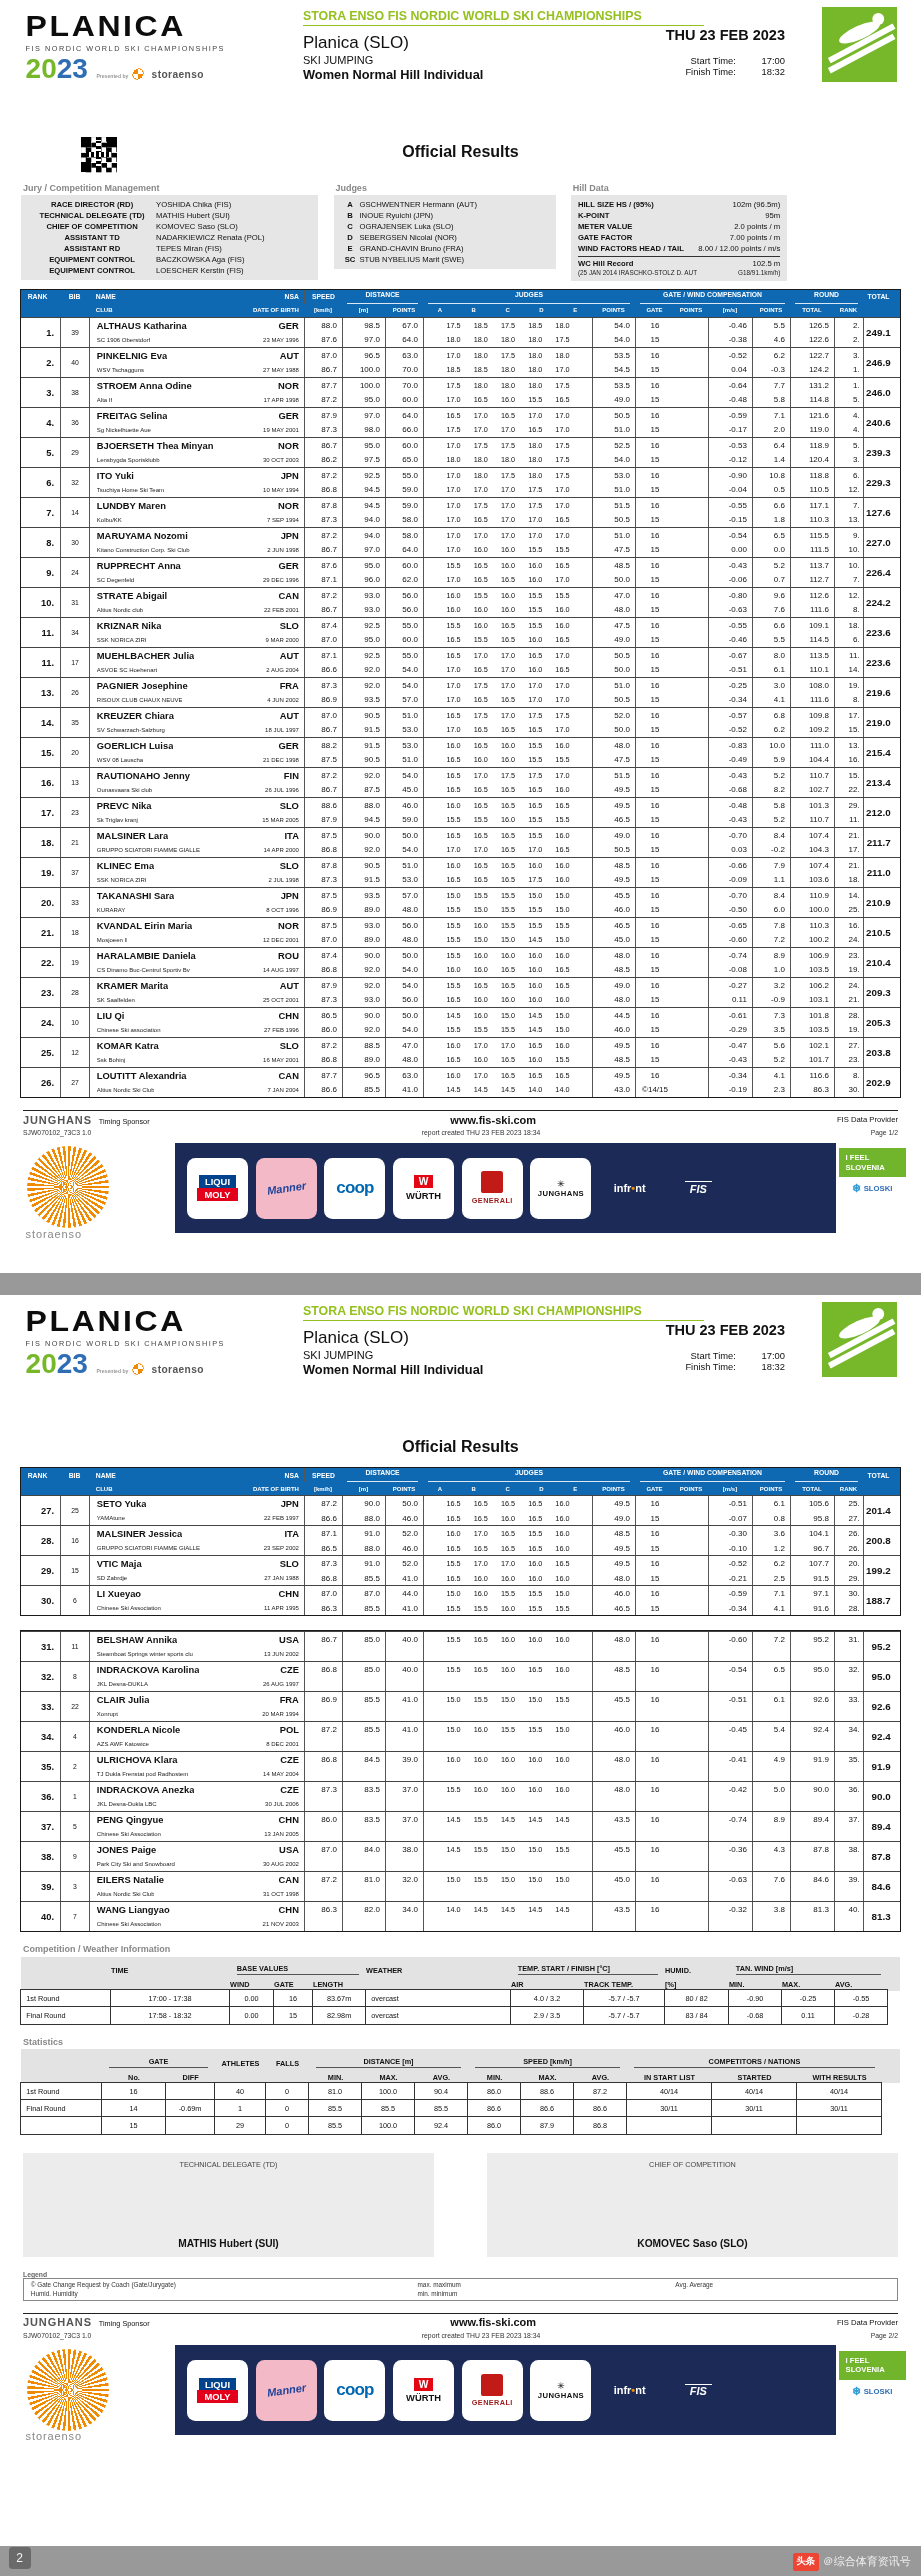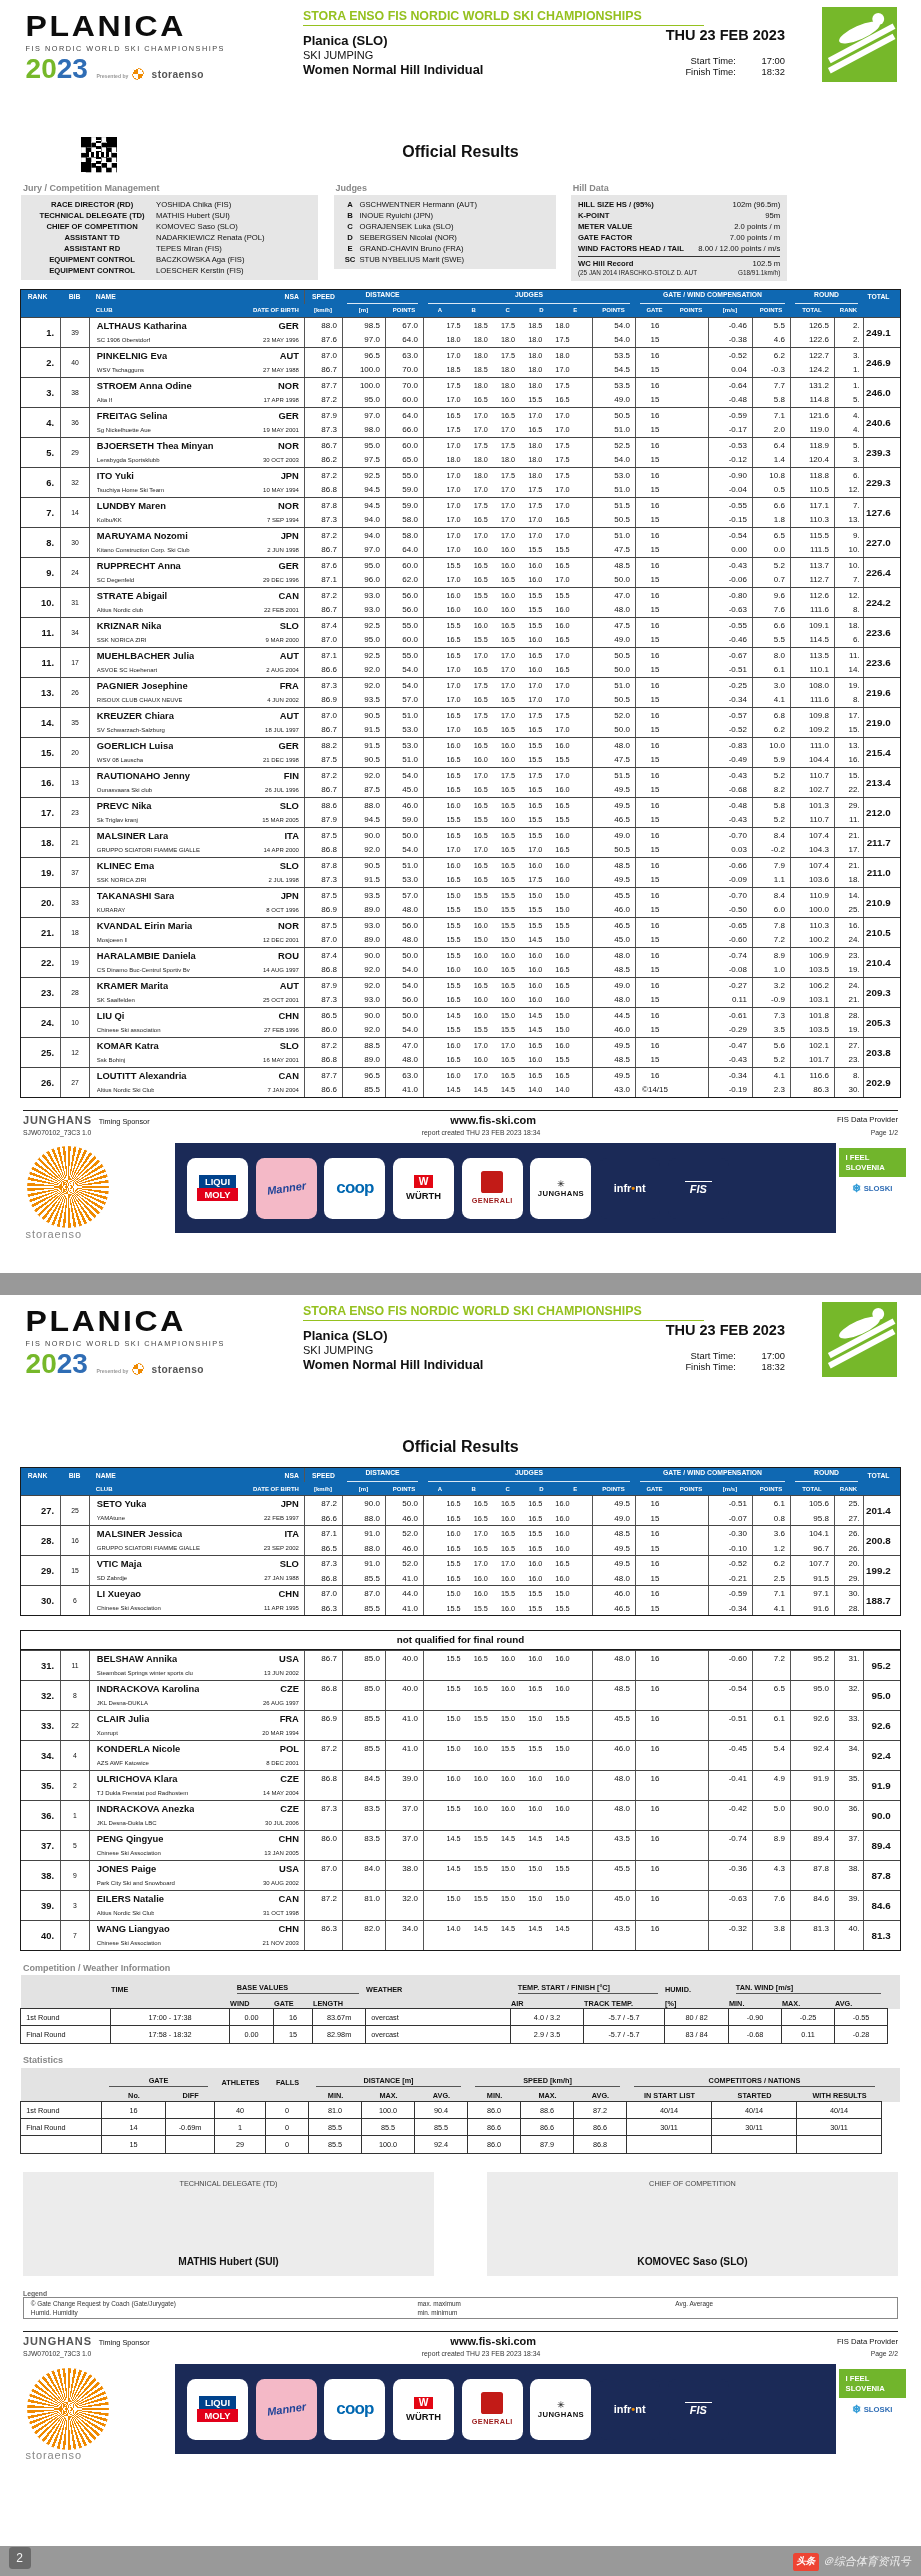--- a/index.html
+++ b/index.html
@@ -22,7 +22,7 @@
   .se-word{font-size:10.2px;color:#555;font-weight:bold;letter-spacing:0.4px;}
   .champ{position:absolute;left:303px;top:8.5px;width:401px;}
   .champ-title{color:#95c11f;font-weight:bold;font-size:12.4px;border-bottom:1.7px solid #95c11f;padding-bottom:2.6px;}
-  .ev1{font-weight:bold;font-size:13px;margin-top:6.8px;}
+  .ev1{font-weight:normal;font-size:17px;margin-top:6.8px;}
   .ev2{font-size:11px;margin-top:0.9px;}
   .ev3{font-weight:bold;font-size:12.8px;margin-top:1.7px;}
   .dt{position:absolute;left:546px;top:27px;width:239px;text-align:right;}

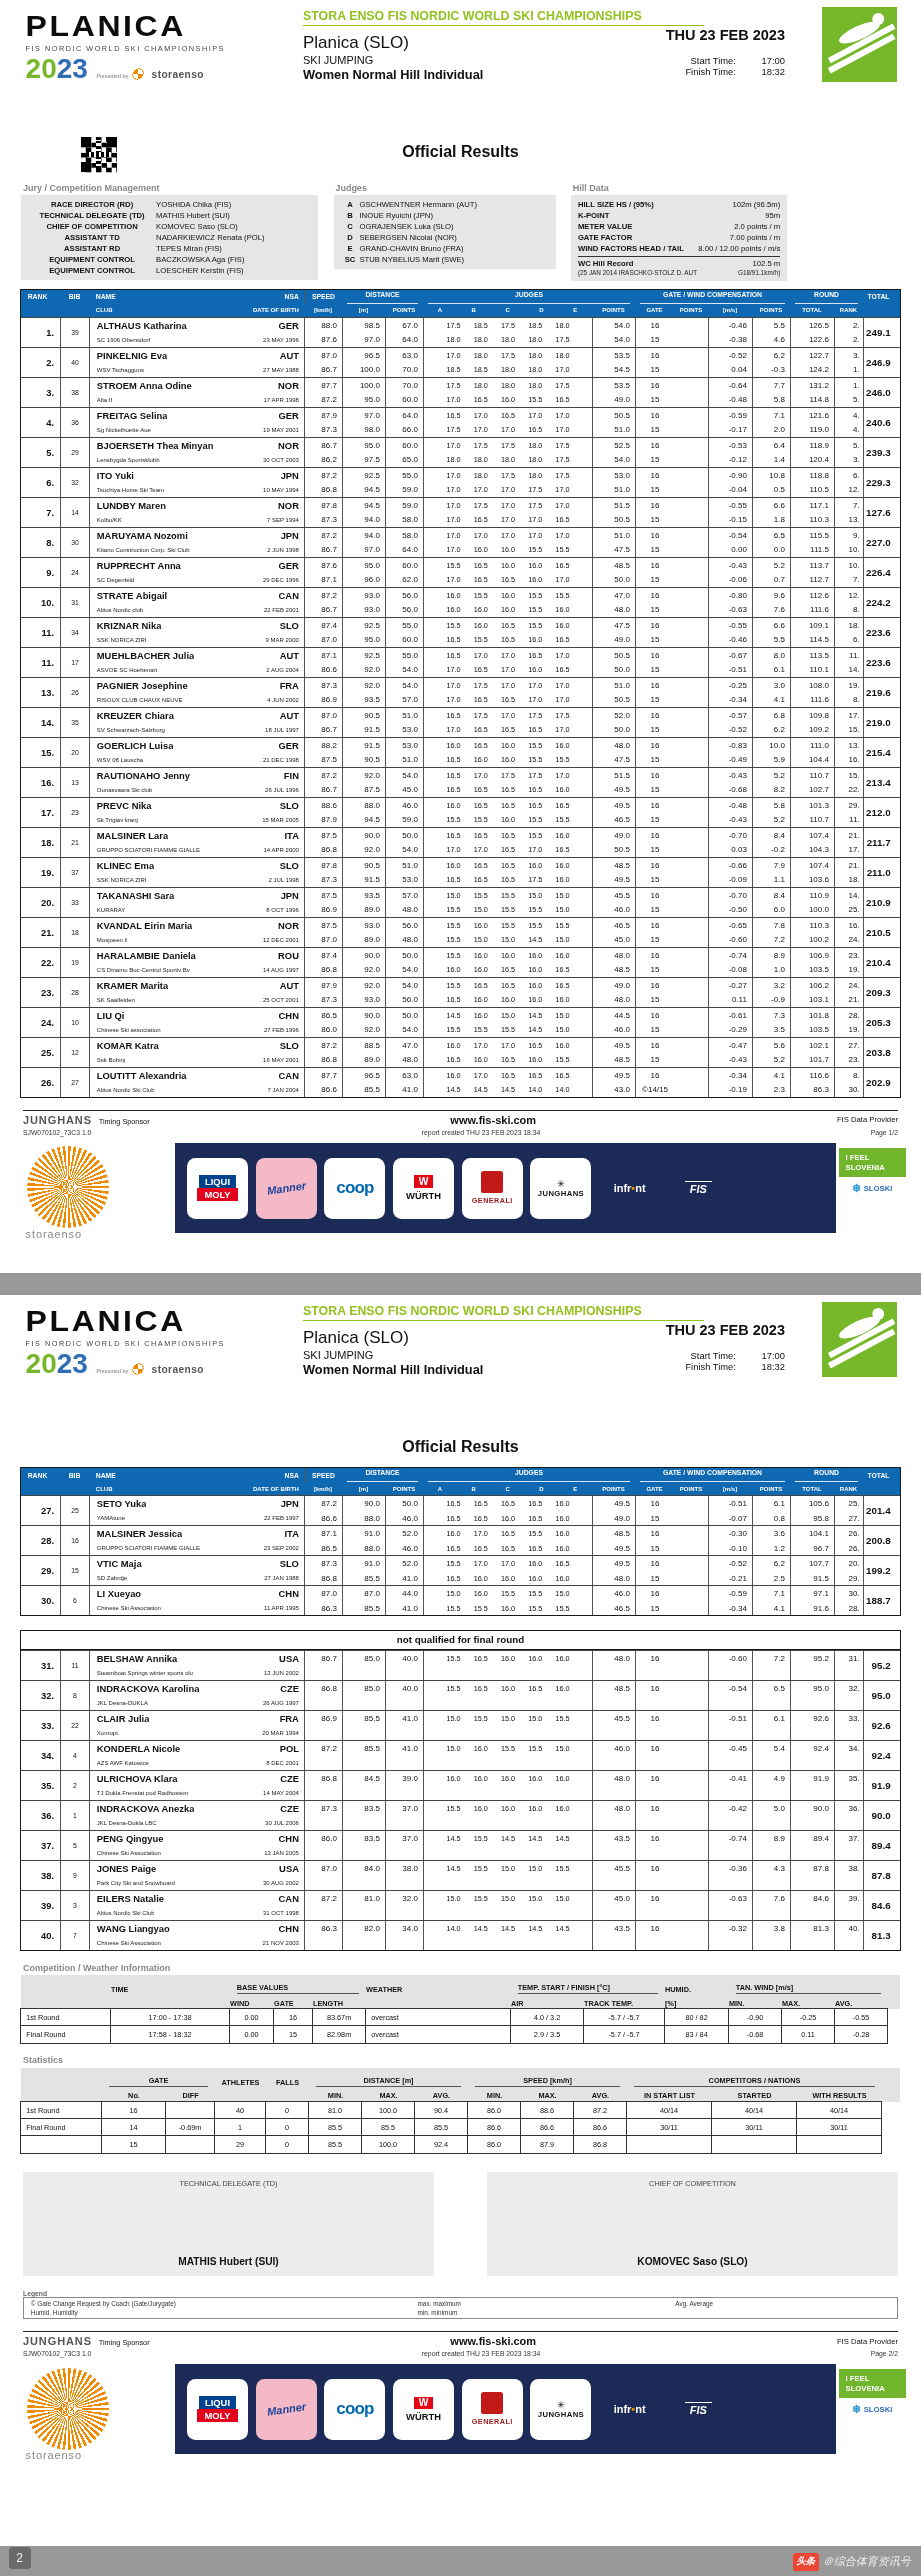--- a/index.html
+++ b/index.html
@@ -1581,7 +1581,6 @@
     </div>
 
     <div class="tgap"></div>
-    <div class="nqband">not qualified for final round</div>
     <div class="rtable">
       <div>
 

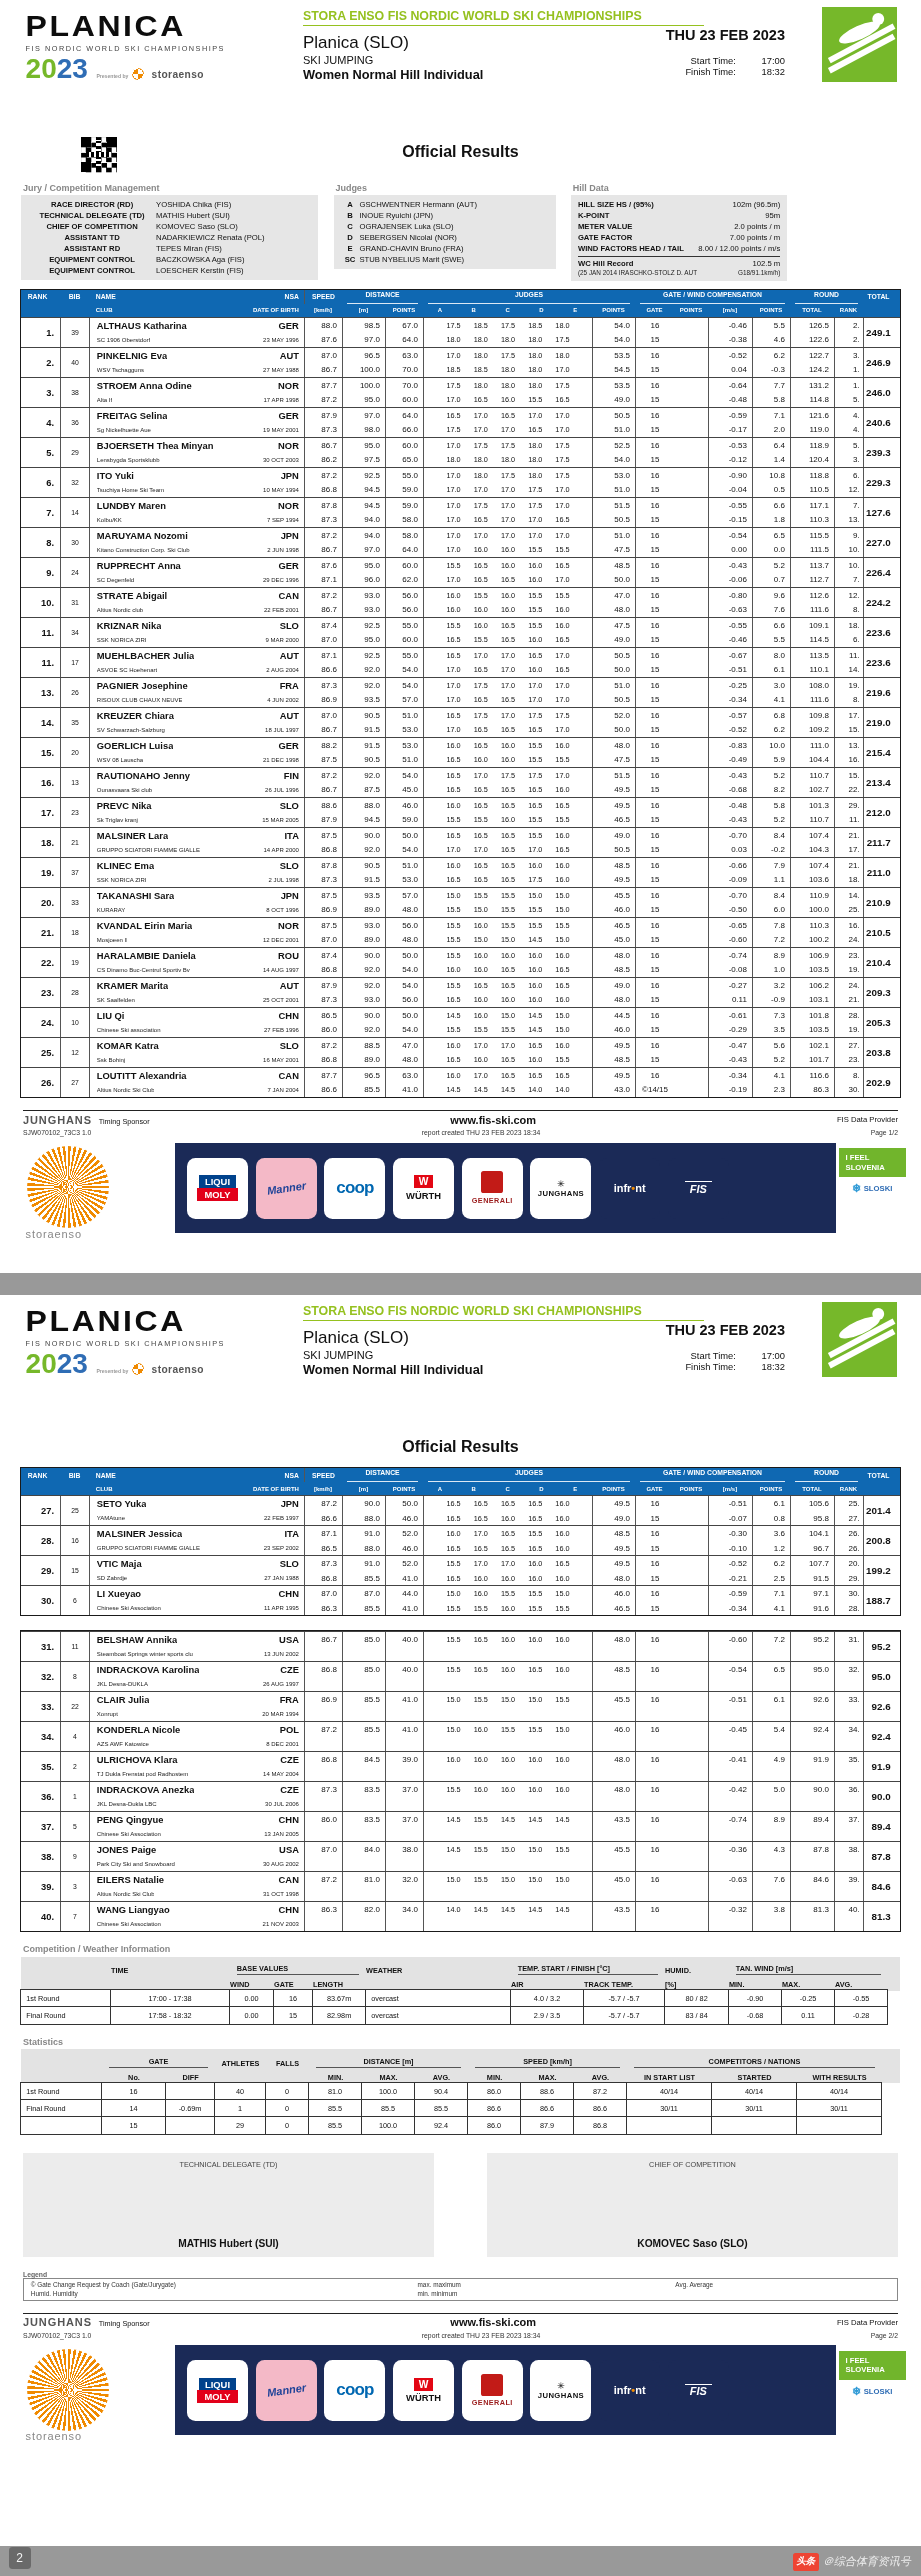--- a/index.html
+++ b/index.html
@@ -161,7 +161,7 @@
   
   .pagebadge{position:absolute;left:8.5px;bottom:6.8px;width:22px;height:22px;background:#666;opacity:.9;border-radius:3.4px;
     color:#fff;display:flex;align-items:center;justify-content:center;font-size:12px;}
-  .watermark{position:absolute;right:10.2px;bottom:5.1px;display:flex;align-items:center;gap:4.3px;font-style:italic;}
+  .watermark{position:absolute;right:10.2px;bottom:5.1px;display:flex;align-items:center;gap:4.3px;}
   .wmicon{background:#e43;color:#fff;font-size:9.4px;font-weight:bold;padding:2.6px 3.4px;border-radius:2.6px;}
   .wmtext{color:#eee;font-size:11px;}
 </style>

